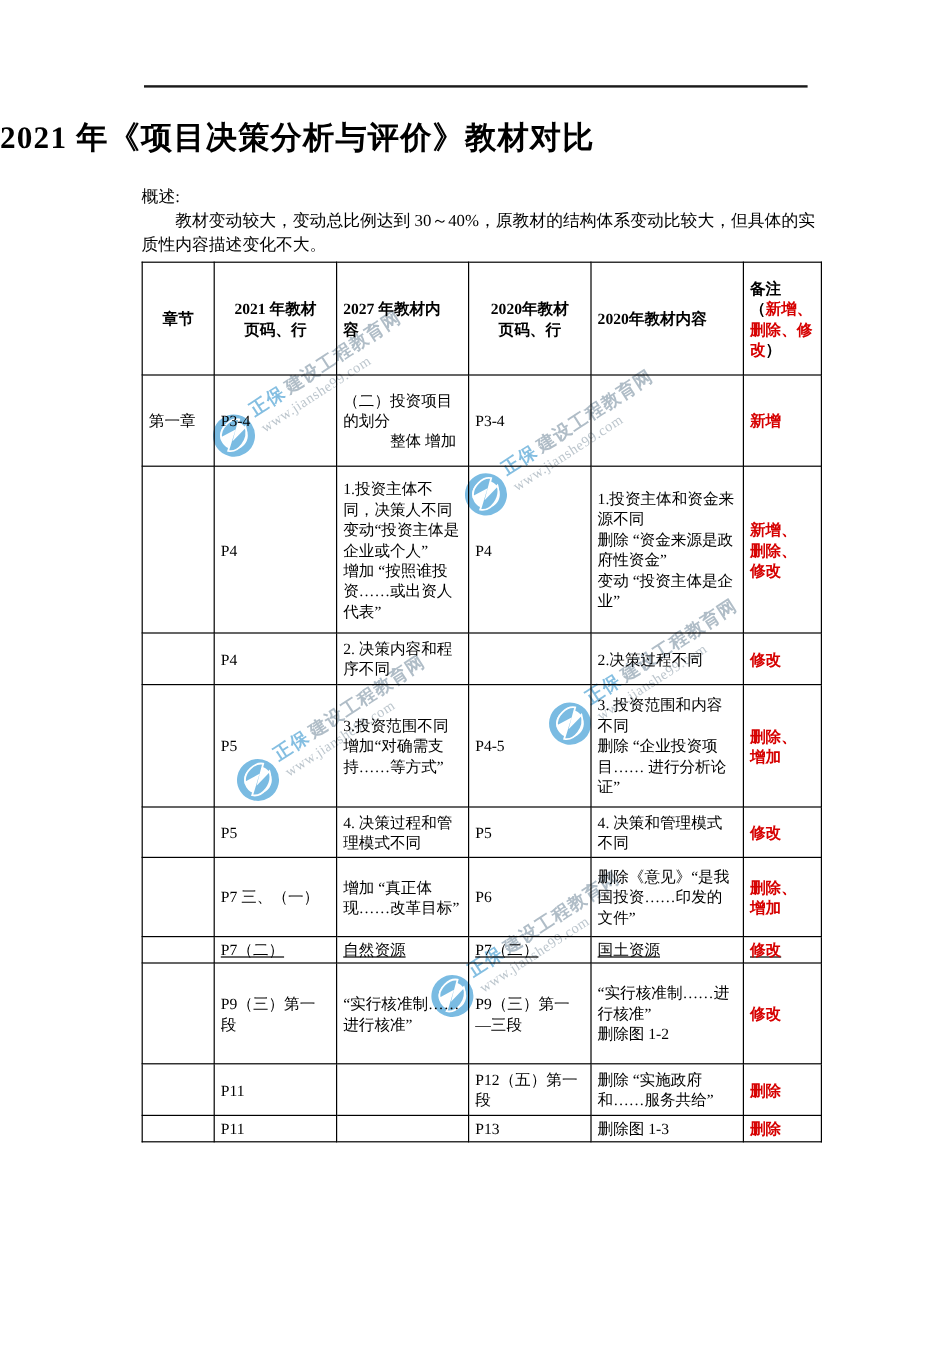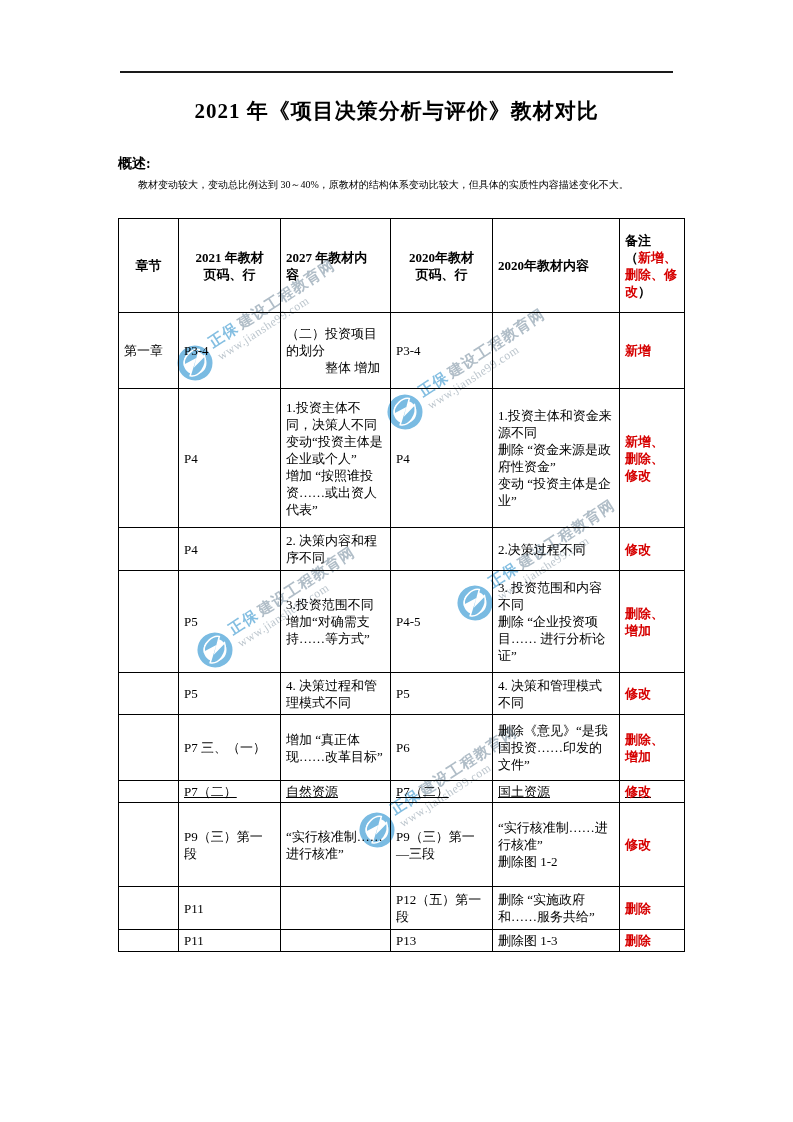--- a/index.html
+++ b/index.html
@@ -8,8 +8,8 @@
     font-family:"Liberation Serif","DejaVu Serif",serif;color:#000;
   }
   .top-rule{position:absolute;left:120px;top:71px;width:553px;height:0;border-top:2px solid #1a1a1a;}
-  .doc-title{position:absolute;left:0;top:97px;width:100%;text-align:center;
-    font-size:21px;font-weight:bold;letter-spacing:1px;}
+  .doc-title{position:absolute;left:0;top:97px;width:100%;
+    font-size:26px;font-weight:bold;letter-spacing:1px;}
   .overview-label{position:absolute;left:118px;top:155px;font-size:14px;font-weight:bold;}
   .overview-text{position:absolute;left:118px;top:175px;width:562px;font-size:10px;
     line-height:20px;text-indent:2em;}

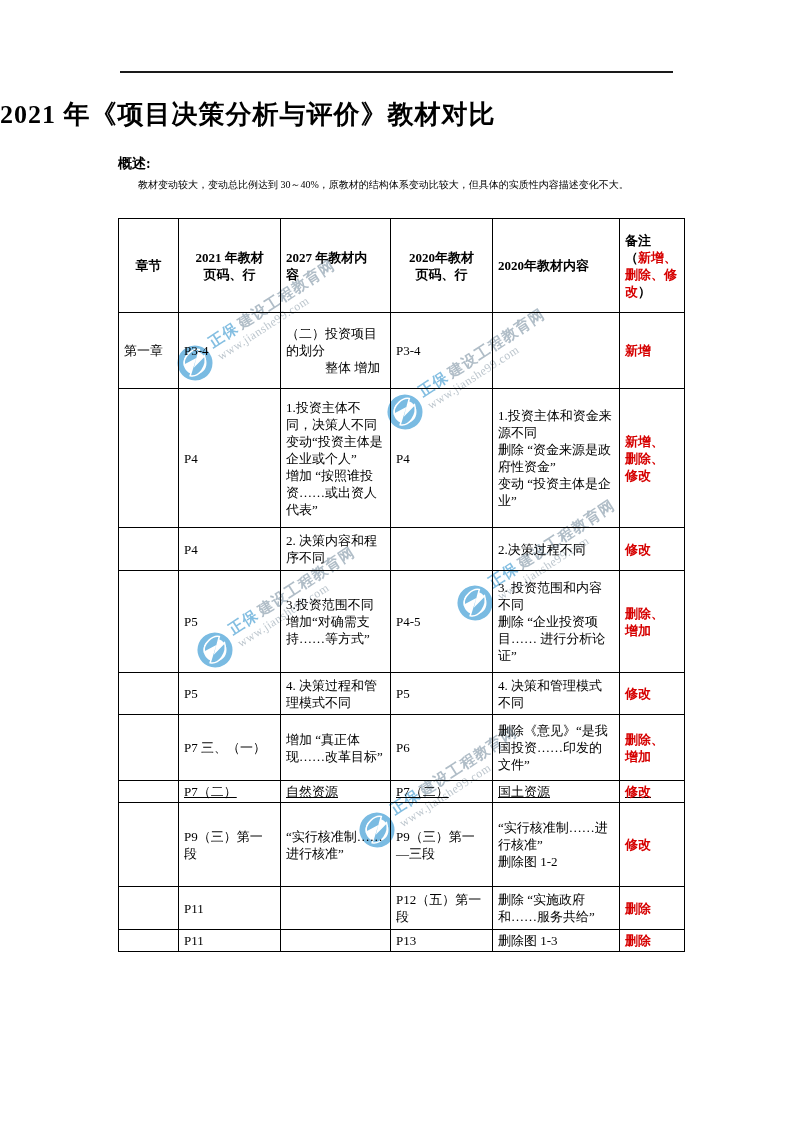--- a/index.html
+++ b/index.html
@@ -10,7 +10,7 @@
   .top-rule{position:absolute;left:120px;top:71px;width:553px;height:0;border-top:2px solid #1a1a1a;}
   .doc-title{position:absolute;left:0;top:97px;width:100%;
     font-size:26px;font-weight:bold;letter-spacing:1px;}
-  .overview-label{position:absolute;left:118px;top:155px;font-size:14px;font-weight:bold;}
+  .overview-label{position:absolute;left:118px;top:155px;font-size:14px;font-weight:normal;}
   .overview-text{position:absolute;left:118px;top:175px;width:562px;font-size:10px;
     line-height:20px;text-indent:2em;}
   table.cmp{position:absolute;left:118px;top:218px;width:566px;border-collapse:collapse;

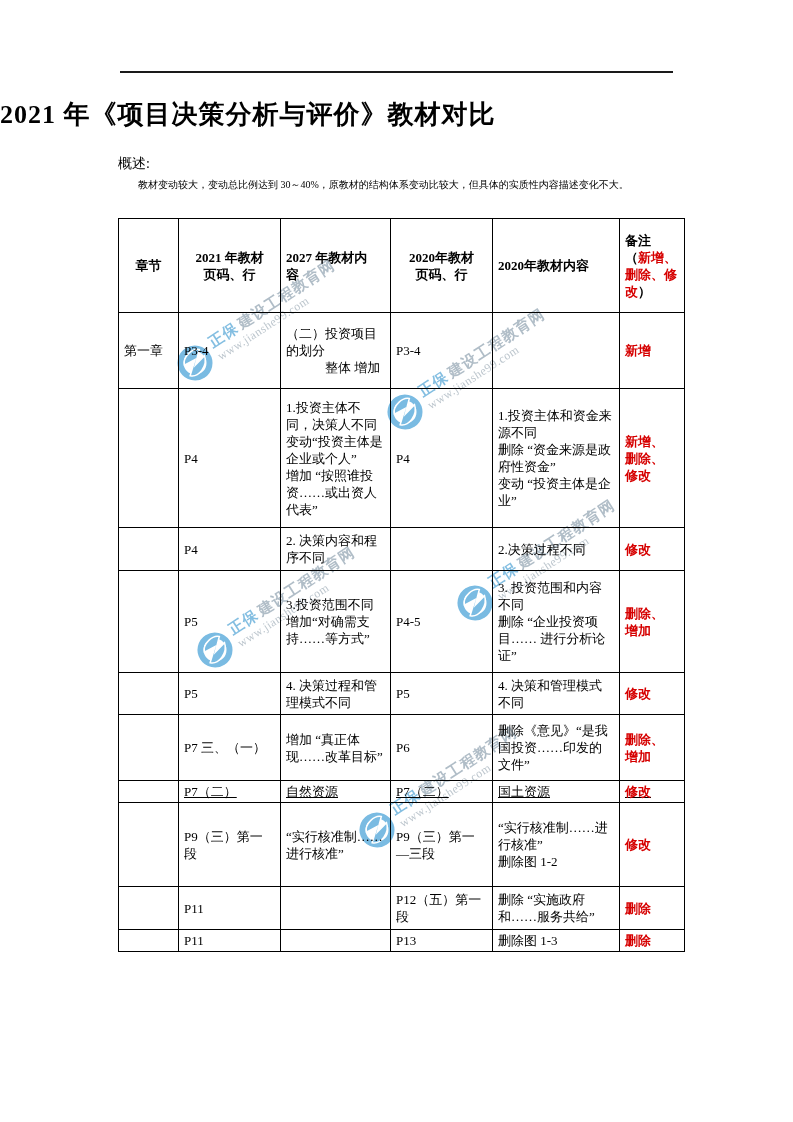--- a/index.html
+++ b/index.html
@@ -11,7 +11,7 @@
   .doc-title{position:absolute;left:0;top:97px;width:100%;
     font-size:26px;font-weight:bold;letter-spacing:1px;}
   .overview-label{position:absolute;left:118px;top:155px;font-size:14px;font-weight:normal;}
-  .overview-text{position:absolute;left:118px;top:175px;width:562px;font-size:10px;
+  .overview-text{position:absolute;left:118px;top:175px;width:562px;font-size:14px;
     line-height:20px;text-indent:2em;}
   table.cmp{position:absolute;left:118px;top:218px;width:566px;border-collapse:collapse;
     table-layout:fixed;z-index:1;background:transparent;}

